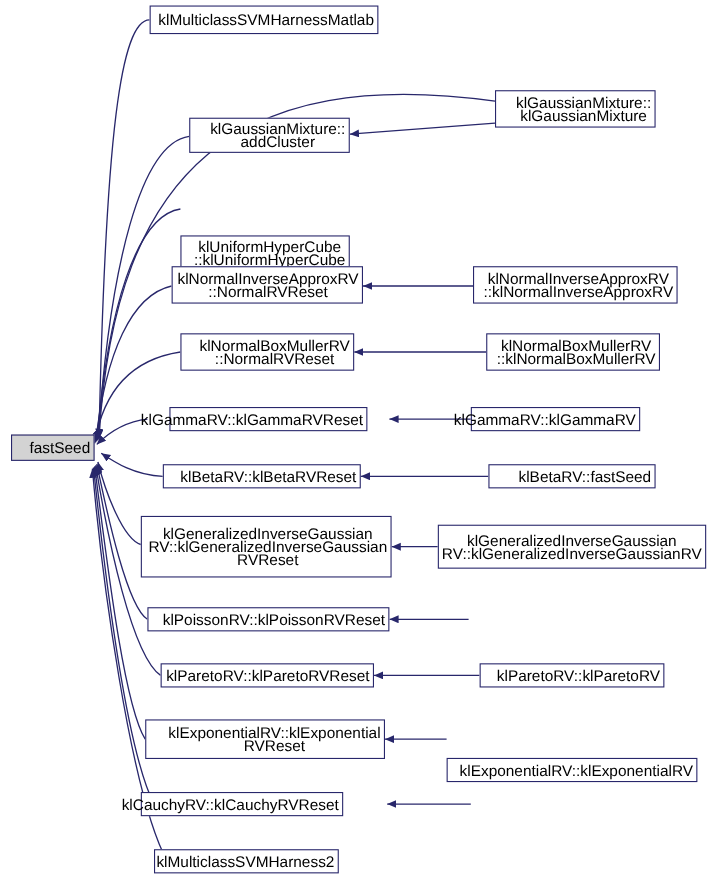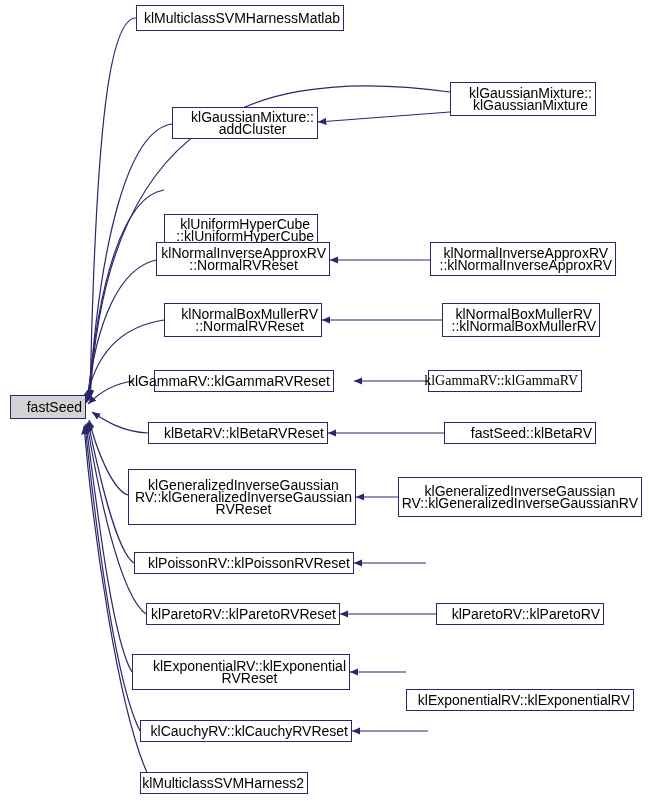--- a/index.html
+++ b/index.html
@@ -131,7 +131,7 @@
     <span>klGammaRV::klGammaRVReset</span>
   </div>
 
-  <div class="node" style="left:428px; top:370px; width:154px; height:22px;font-family:Liberation Serif, serif;">
+  <div class="node" style="left:428px; top:370px; width:154px; height:22px;">
     <span>klGammaRV::klGammaRV</span>
   </div>
 

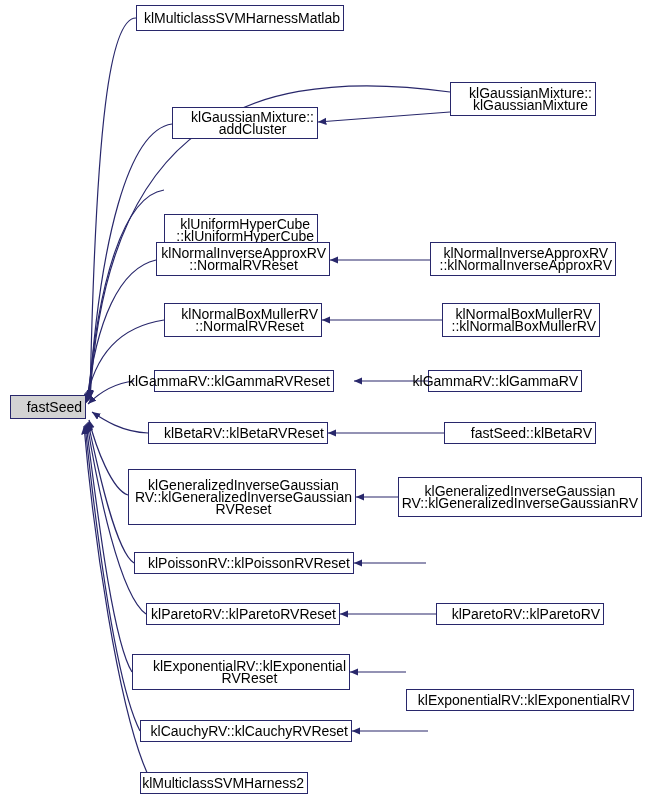--- a/index.html
+++ b/index.html
@@ -140,7 +140,7 @@
   </div>
 
   <div class="node" style="left:444px; top:422px; width:152px; height:22px;">
-    <span>fastSeed::klBetaRV</span>
+    <span>klBetaRV::fastSeed</span>
   </div>
 
   <div class="node" style="left:128px; top:469px; width:228px; height:56px;">

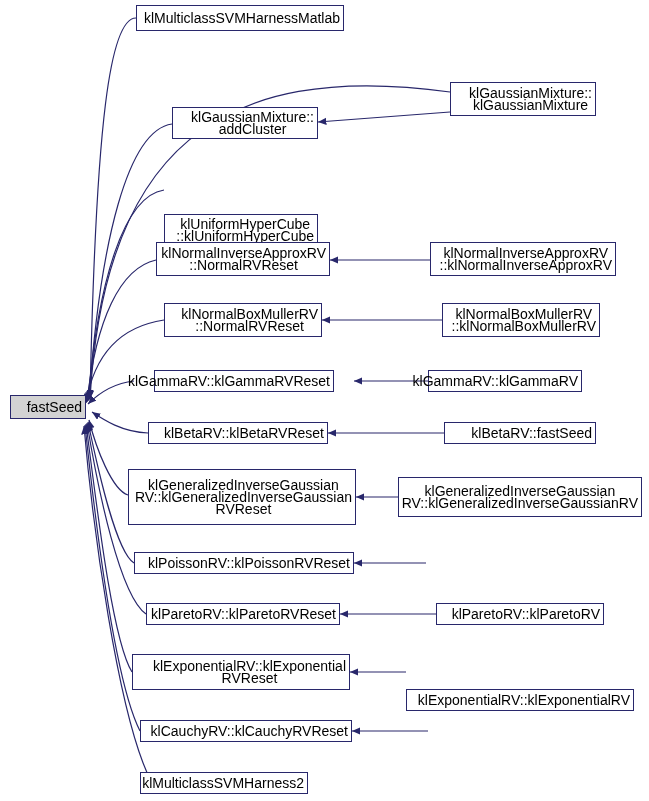--- a/index.html
+++ b/index.html
@@ -176,7 +176,7 @@
     <span>klExponentialRV::klExponentialRV</span>
   </div>
 
-  <div class="node" style="left:140px; top:720px; width:212px; height:22px;">
+  <div class="node" style="left:128px; top:720px; width:184px; height:22px;">
     <span>klCauchyRV::klCauchyRVReset</span>
   </div>
 

